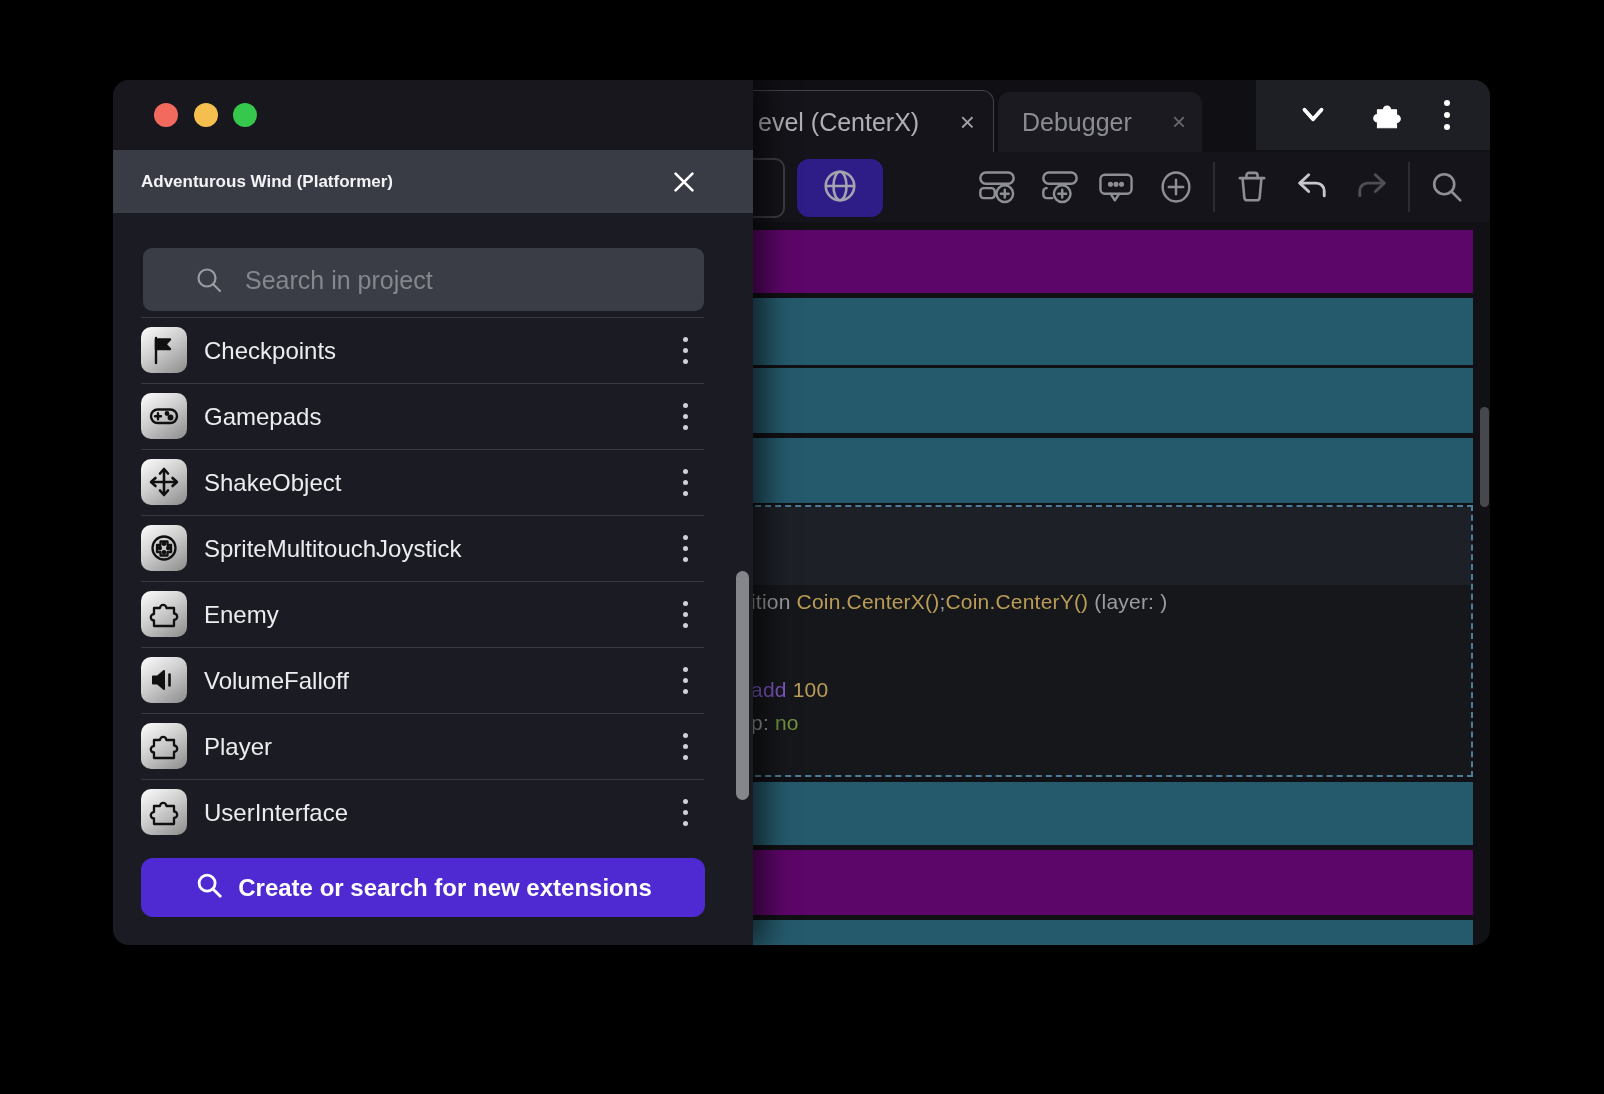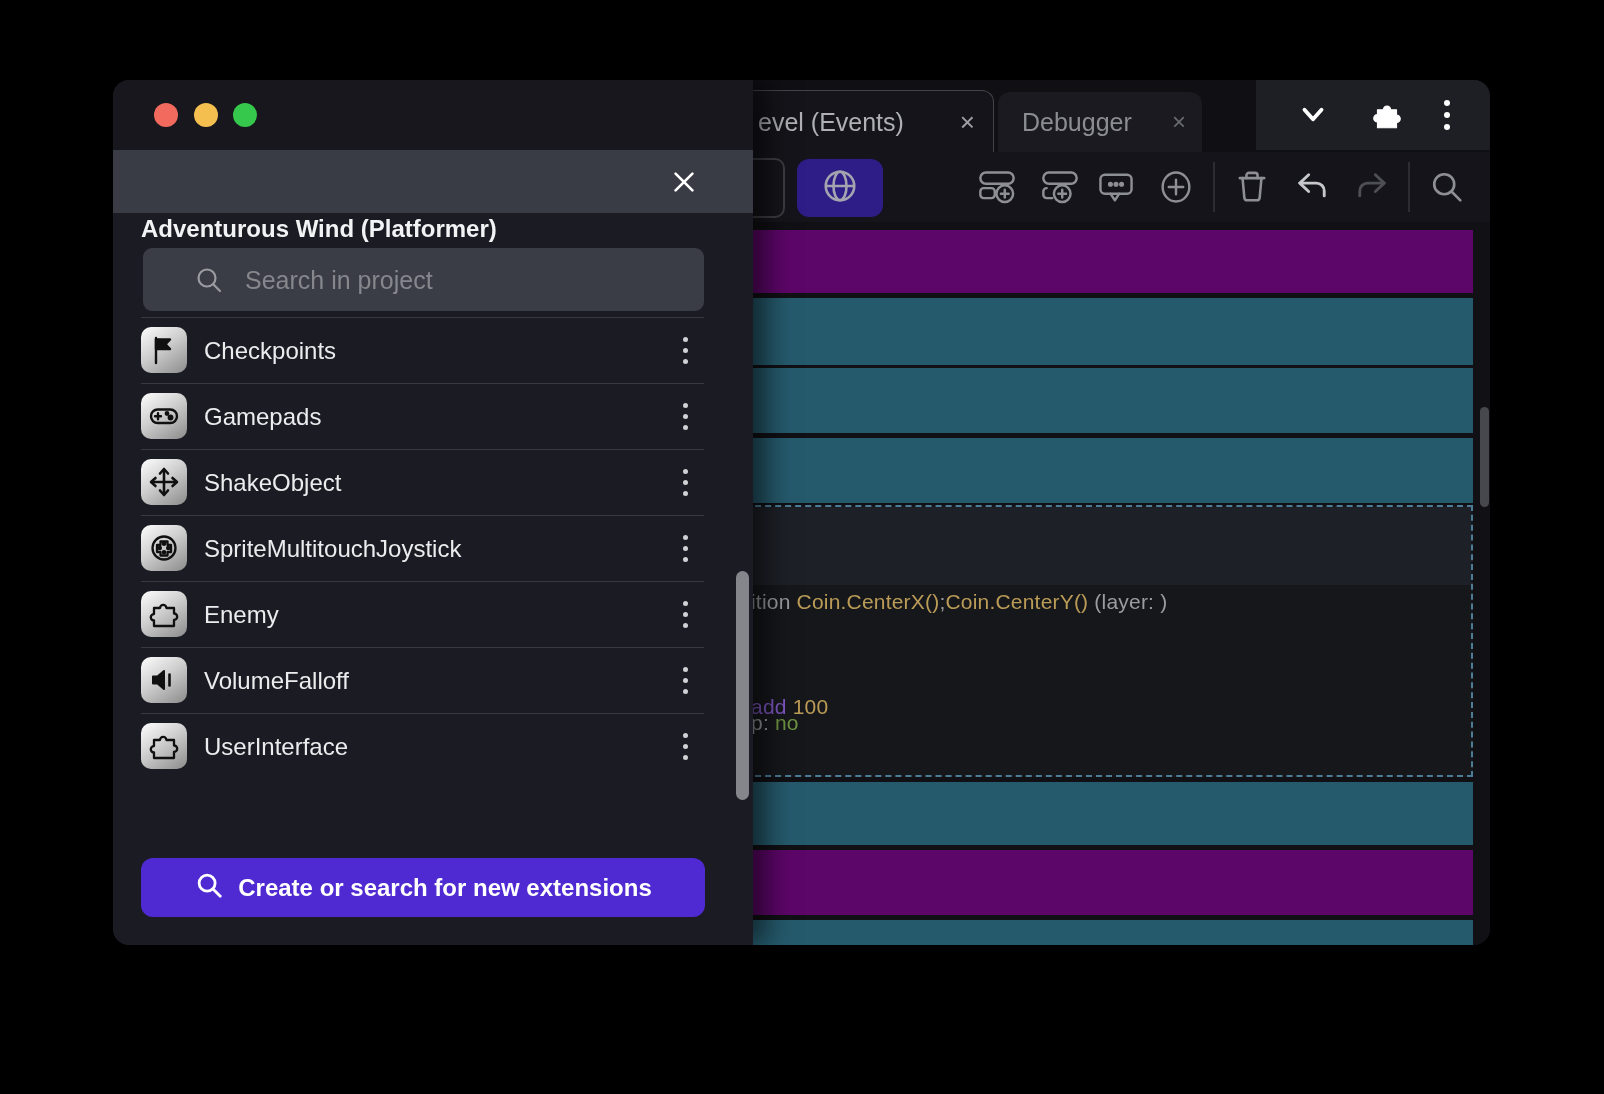--- a/index.html
+++ b/index.html
@@ -83,7 +83,7 @@
 
     <div class="titlebar">
       <div class="tab active">
-        <span class="tab-label">evel (Events)</span>
+        <span class="tab-label">evel (CenterX)</span>
         <span class="tab-close">×</span>
       </div>
       <div class="tab inactive">

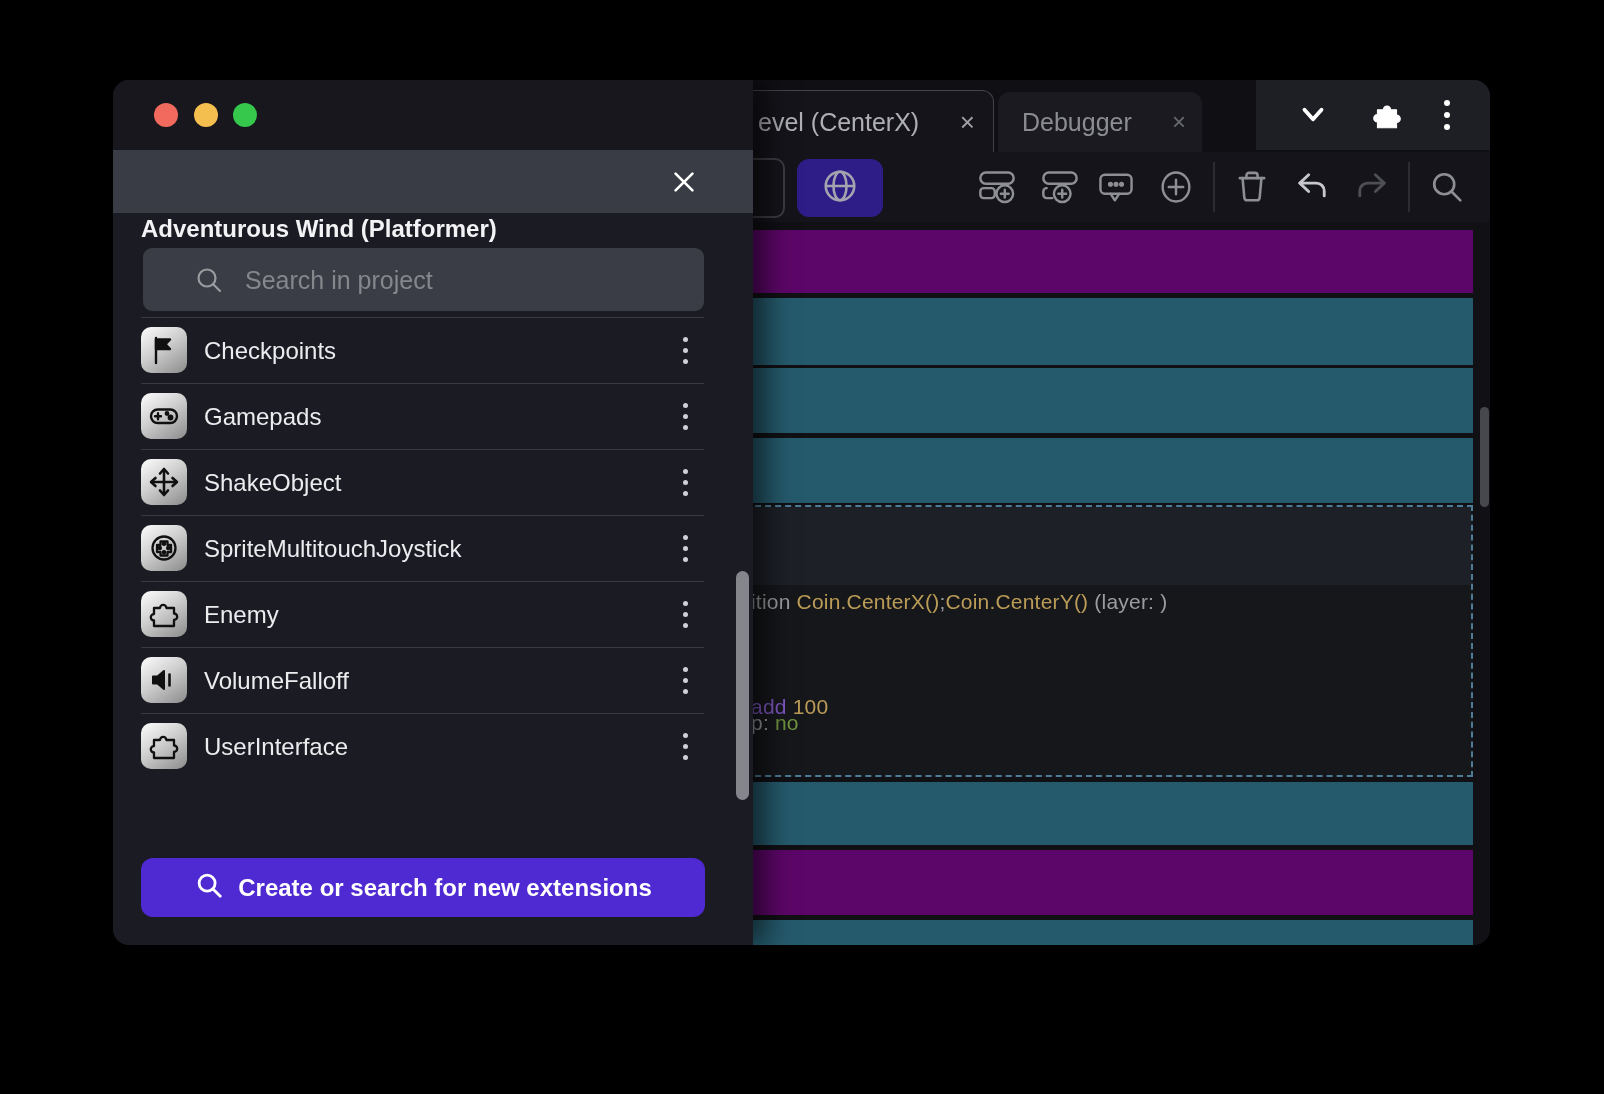--- a/index.html
+++ b/index.html
@@ -49,7 +49,7 @@
   .t-red{left:41px;background:#f16a5d;} .t-yellow{left:81px;background:#f5bf4f;} .t-green{left:120px;background:#35c84c;}
   .panel-header{position:absolute;left:0;top:70px;width:640px;height:63px;background:#393c44;}
   .panel-title{position:absolute;left:28px;top:0;height:63px;display:flex;align-items:center;
-               color:#f3f3f5;font-size:24px;font-weight:700;white-space:nowrap;margin-top:47px;}
+               color:#f3f3f5;font-size:17px;font-weight:700;white-space:nowrap;}
   .panel-close{position:absolute;right:52px;top:15px;width:34px;height:34px;color:#fff;display:flex;
                align-items:center;justify-content:center;}
   .searchbox{position:absolute;left:30px;top:168px;width:561px;height:63px;background:#3a3d45;border-radius:9px;}

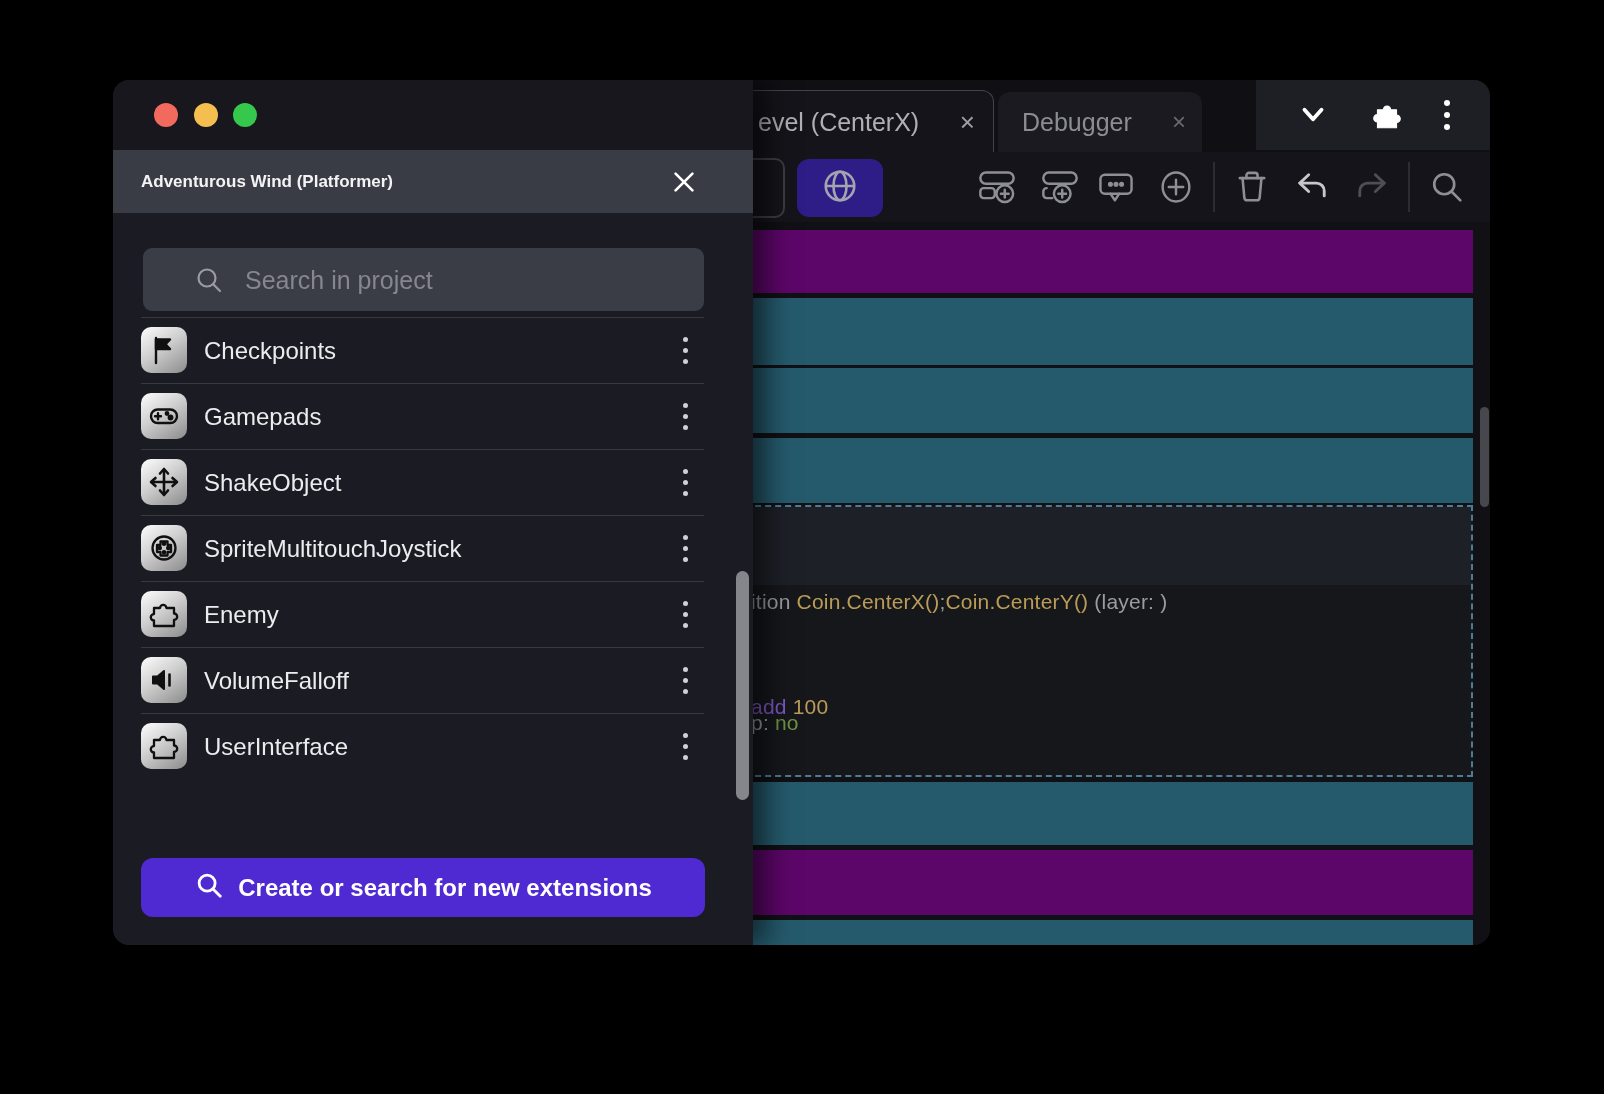--- a/index.html
+++ b/index.html
@@ -193,7 +193,7 @@
         </div>
       <div id="code-host">
           <div class="code-line" style="top: 368px; text-align: right;"><span class="tk-grey">ition </span><span class="tk-gold">Coin.CenterX()</span><span class="tk-grey">;</span><span class="tk-gold">Coin.CenterY()</span><span class="tk-grey"> (layer: )</span></div>
-          <div class="code-line" style="top: 473px; text-align: center;"><span class="tk-purple">add </span><span class="tk-gold">100</span></div>
+          <div class="code-line" style="top: 456px; text-align: center;"><span class="tk-purple">add </span><span class="tk-gold">100</span></div>
           <div class="code-line" style="top: 489px;"><span class="tk-grey">p: </span><span class="tk-green">no</span></div>
         </div>
       <div class="ev-scrollbar"></div>

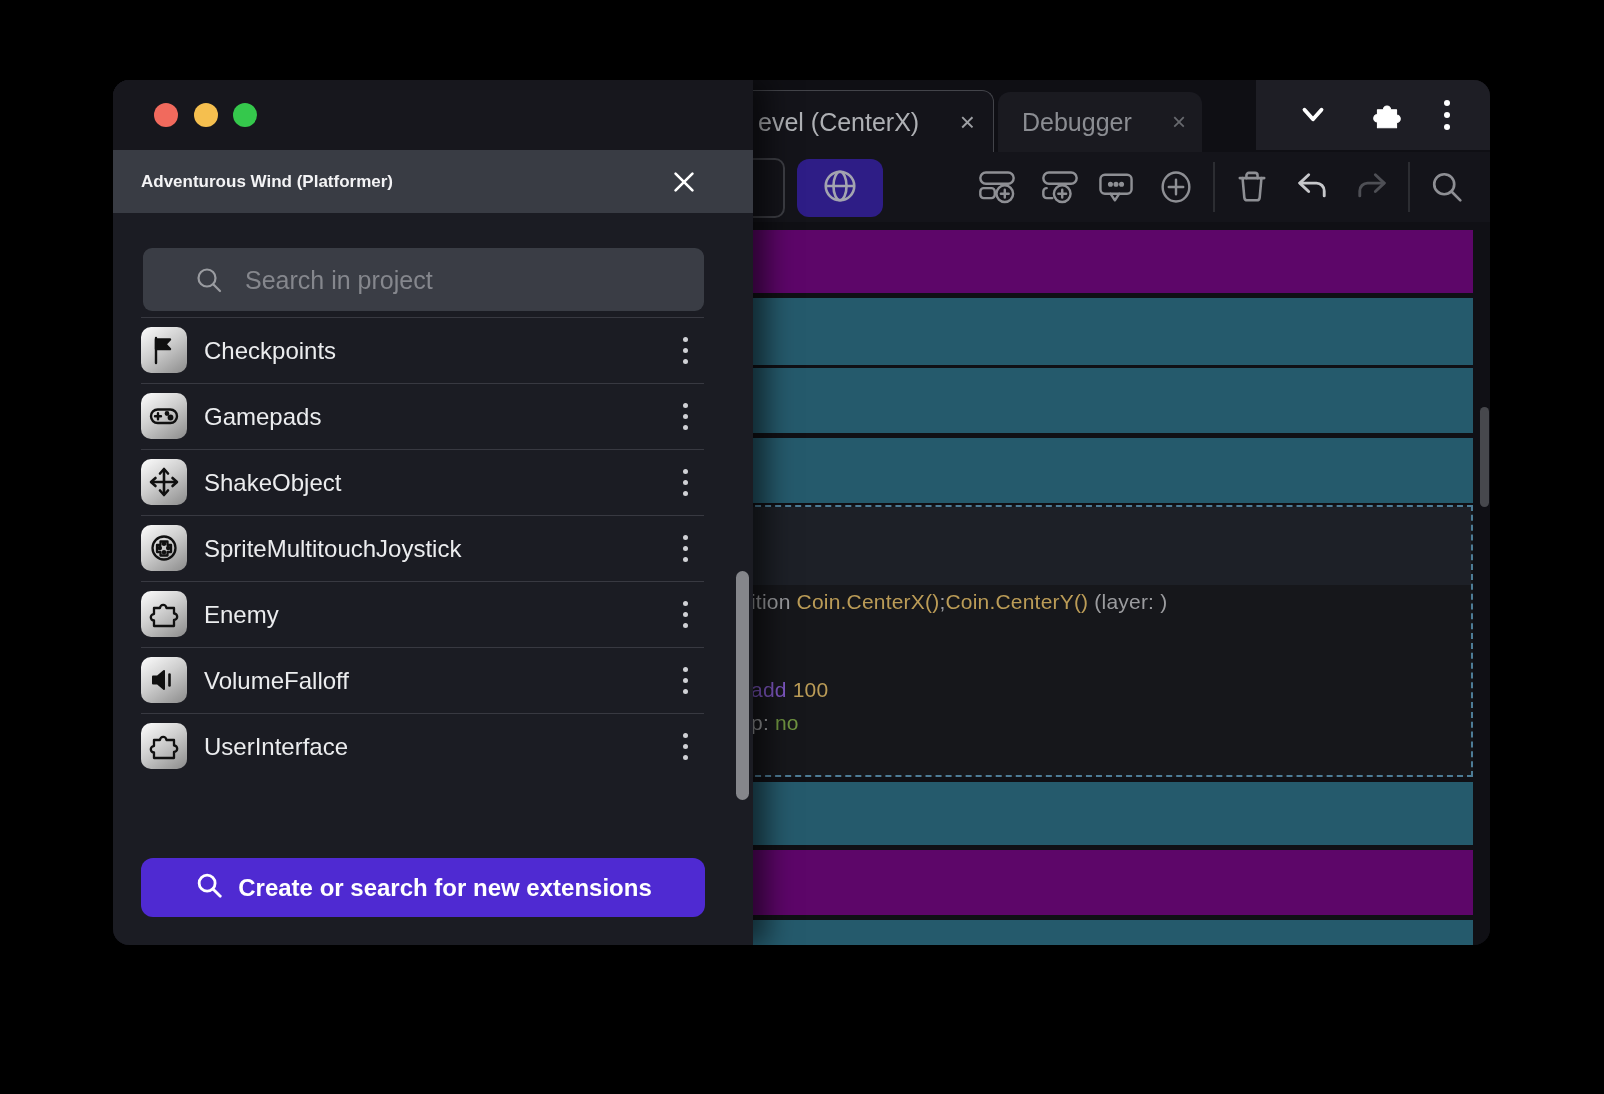--- a/index.html
+++ b/index.html
@@ -316,6 +316,19 @@
                 <path d="M6 10 h6 a3.2 3.2 0 1 1 6.4 0 H26 v5.5 a3.2 3.2 0 1 1 0 6.4 V28 H6 v-5.5 a3.2 3.2 0 1 1 0 -6.4 z"></path>
               </svg>
             </span>
+            <span class="ext-label">Player</span>
+            <span class="row-kebab">
+              <i></i>
+              <i></i>
+              <i></i>
+            </span>
+          </div>
+          <div class="ext-row">
+            <span class="ext-icon">
+              <svg viewBox="0 0 32 32" fill="none" stroke="currentColor" stroke-linecap="round" stroke-linejoin="round" stroke-width="2.3">
+                <path d="M6 10 h6 a3.2 3.2 0 1 1 6.4 0 H26 v5.5 a3.2 3.2 0 1 1 0 6.4 V28 H6 v-5.5 a3.2 3.2 0 1 1 0 -6.4 z"></path>
+              </svg>
+            </span>
             <span class="ext-label">UserInterface</span>
             <span class="row-kebab">
               <i></i>

